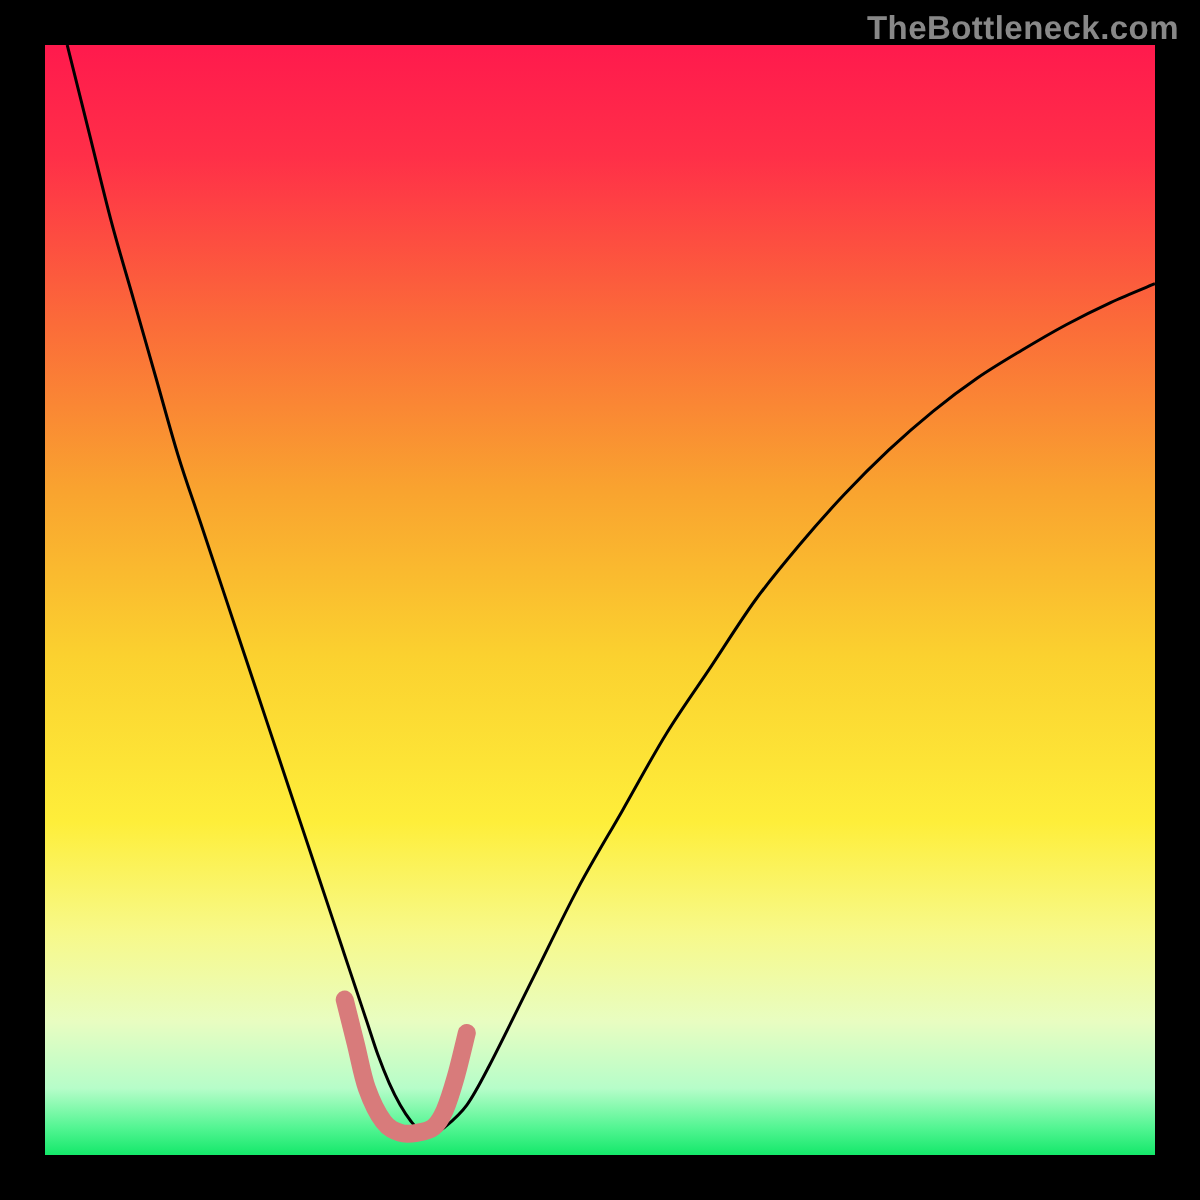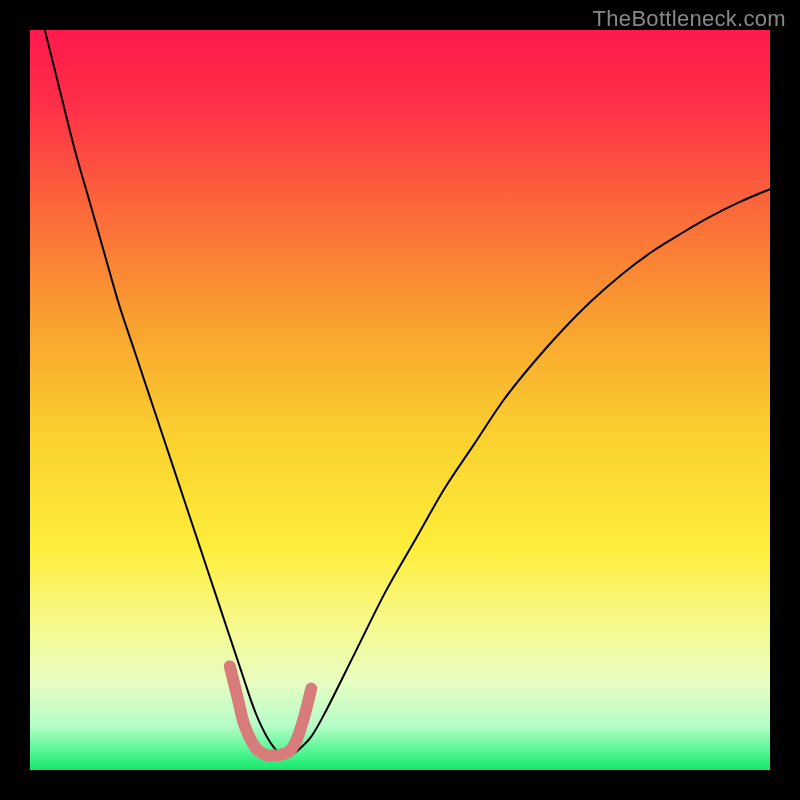--- a/index.html
+++ b/index.html
@@ -23,7 +23,7 @@
     right: 14px;
     color: #888;
     font-size: 22px;
-    font-weight: 400;
+    font-weight: 700;
     letter-spacing: 0.3px;
     z-index: 10;
   }

